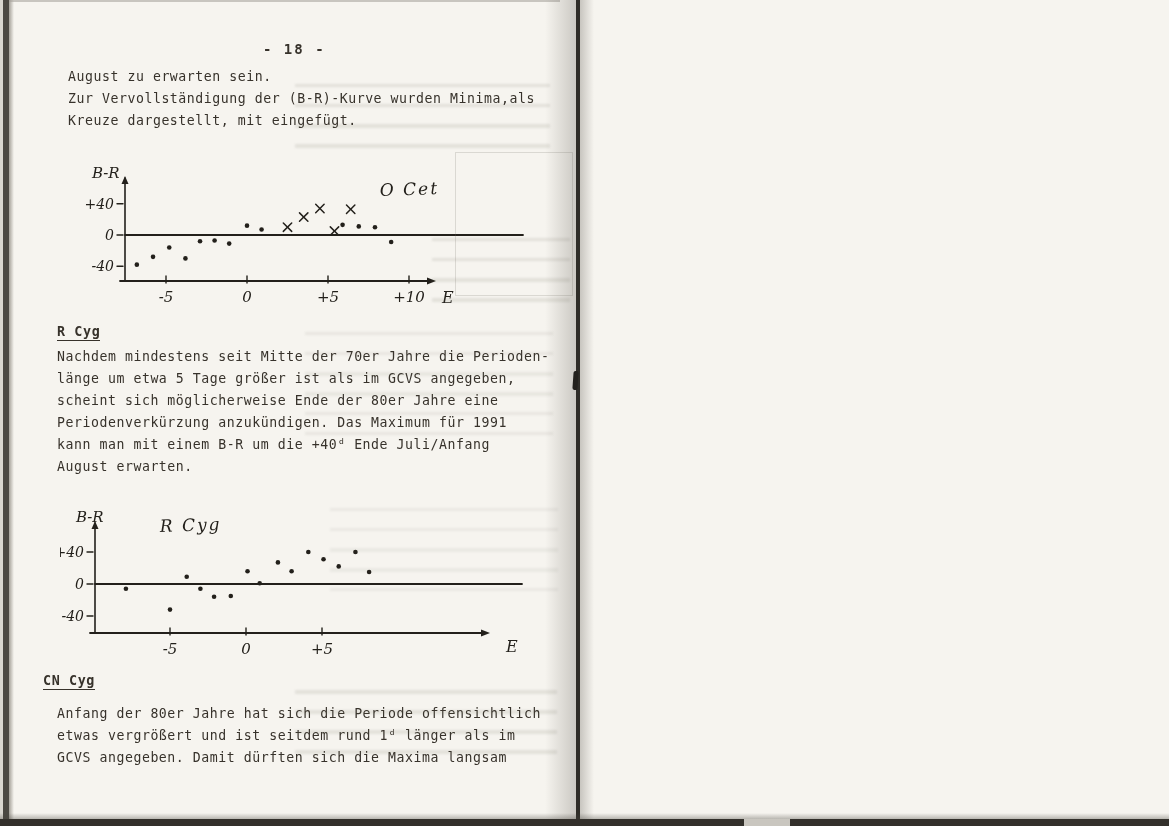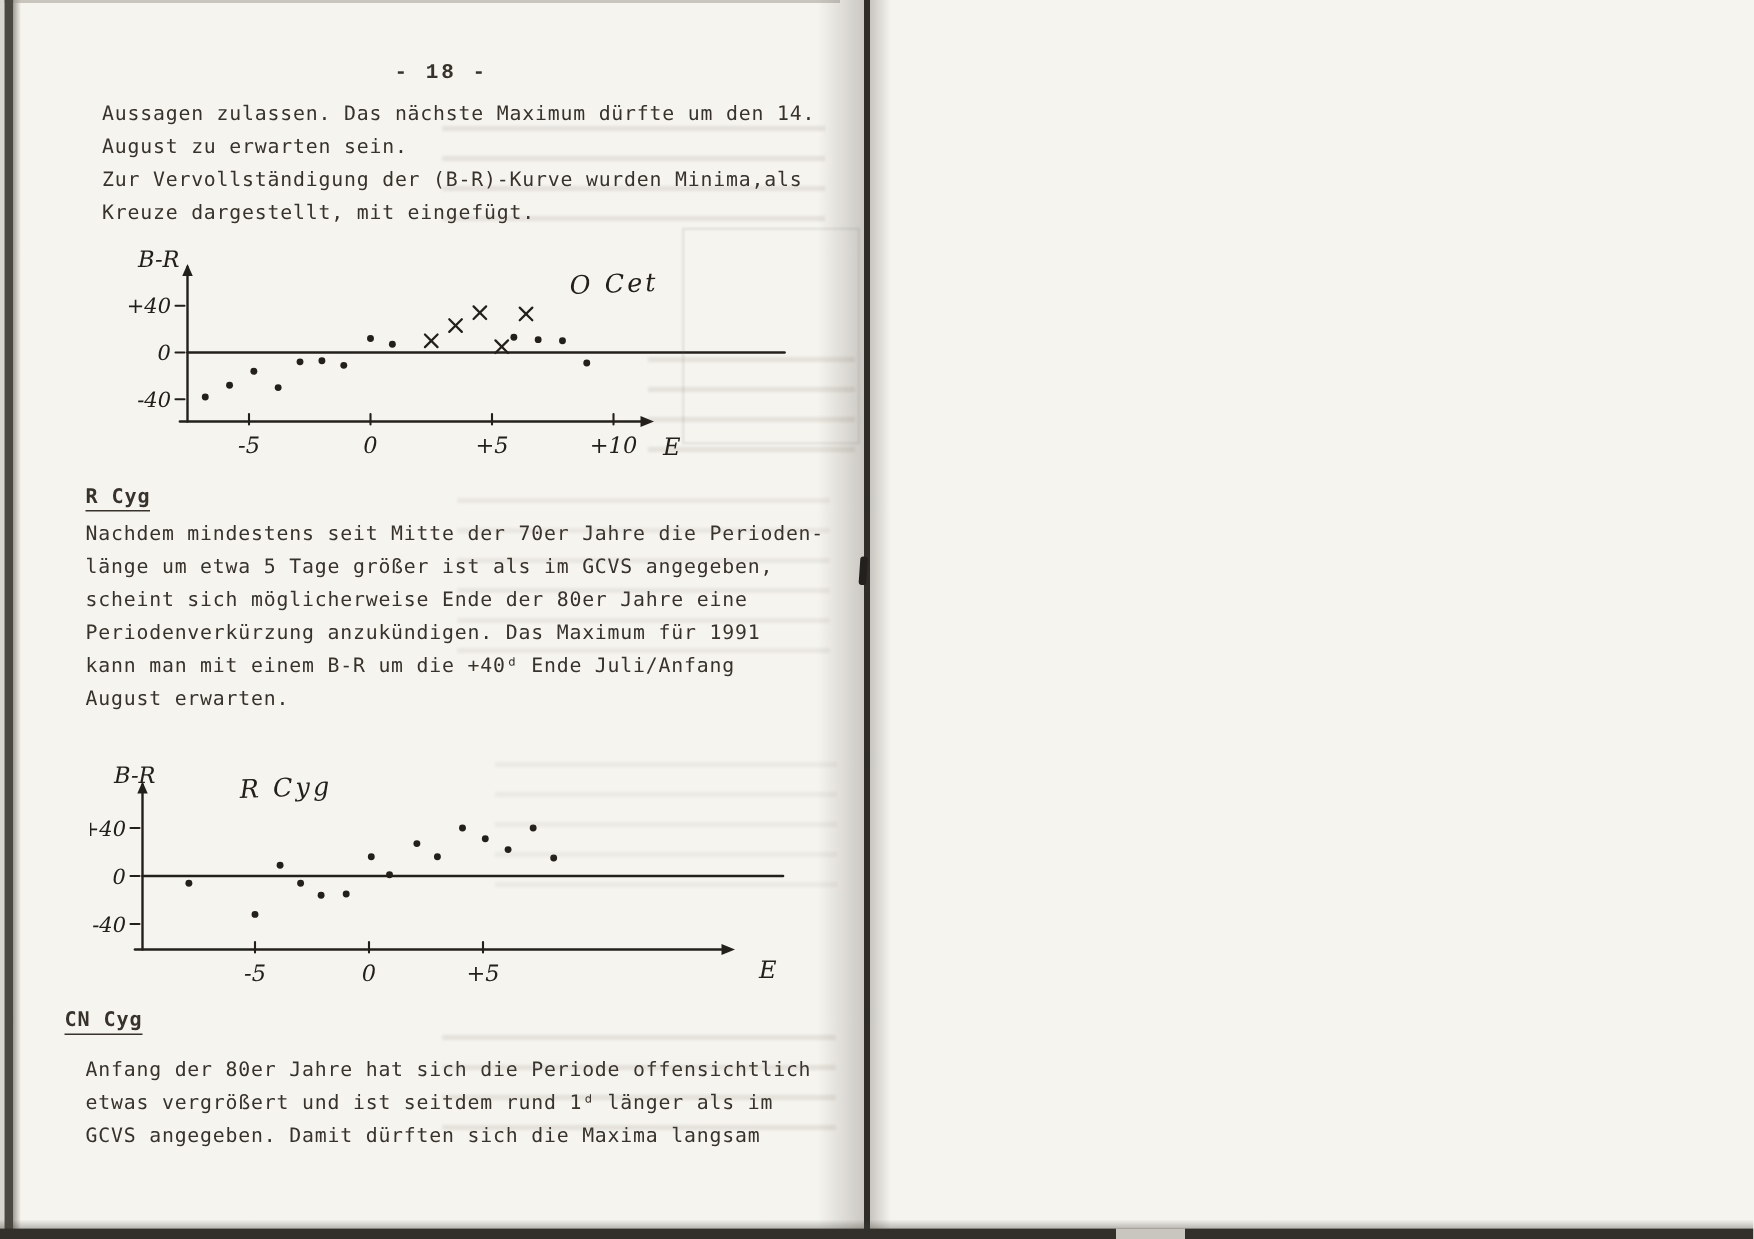--- a/index.html
+++ b/index.html
@@ -13,7 +13,7 @@
   .page-left{left:0;width:578px;}
   .page-right{left:578px;width:591px;}
   .typed{color:#37322b;}
-  .pagenum{position:absolute;font-size:14px;font-weight:bold;letter-spacing:2px;white-space:pre;font-family:Liberation Mono, monospace;}
+  .pagenum{position:absolute;font-size:14px;font-weight:bold;letter-spacing:2px;white-space:pre;}
   .para{position:absolute;font-size:13.2px;white-space:pre;}
   .page-left .para{line-height:22px;letter-spacing:.55px;}
   .tline{white-space:pre;}

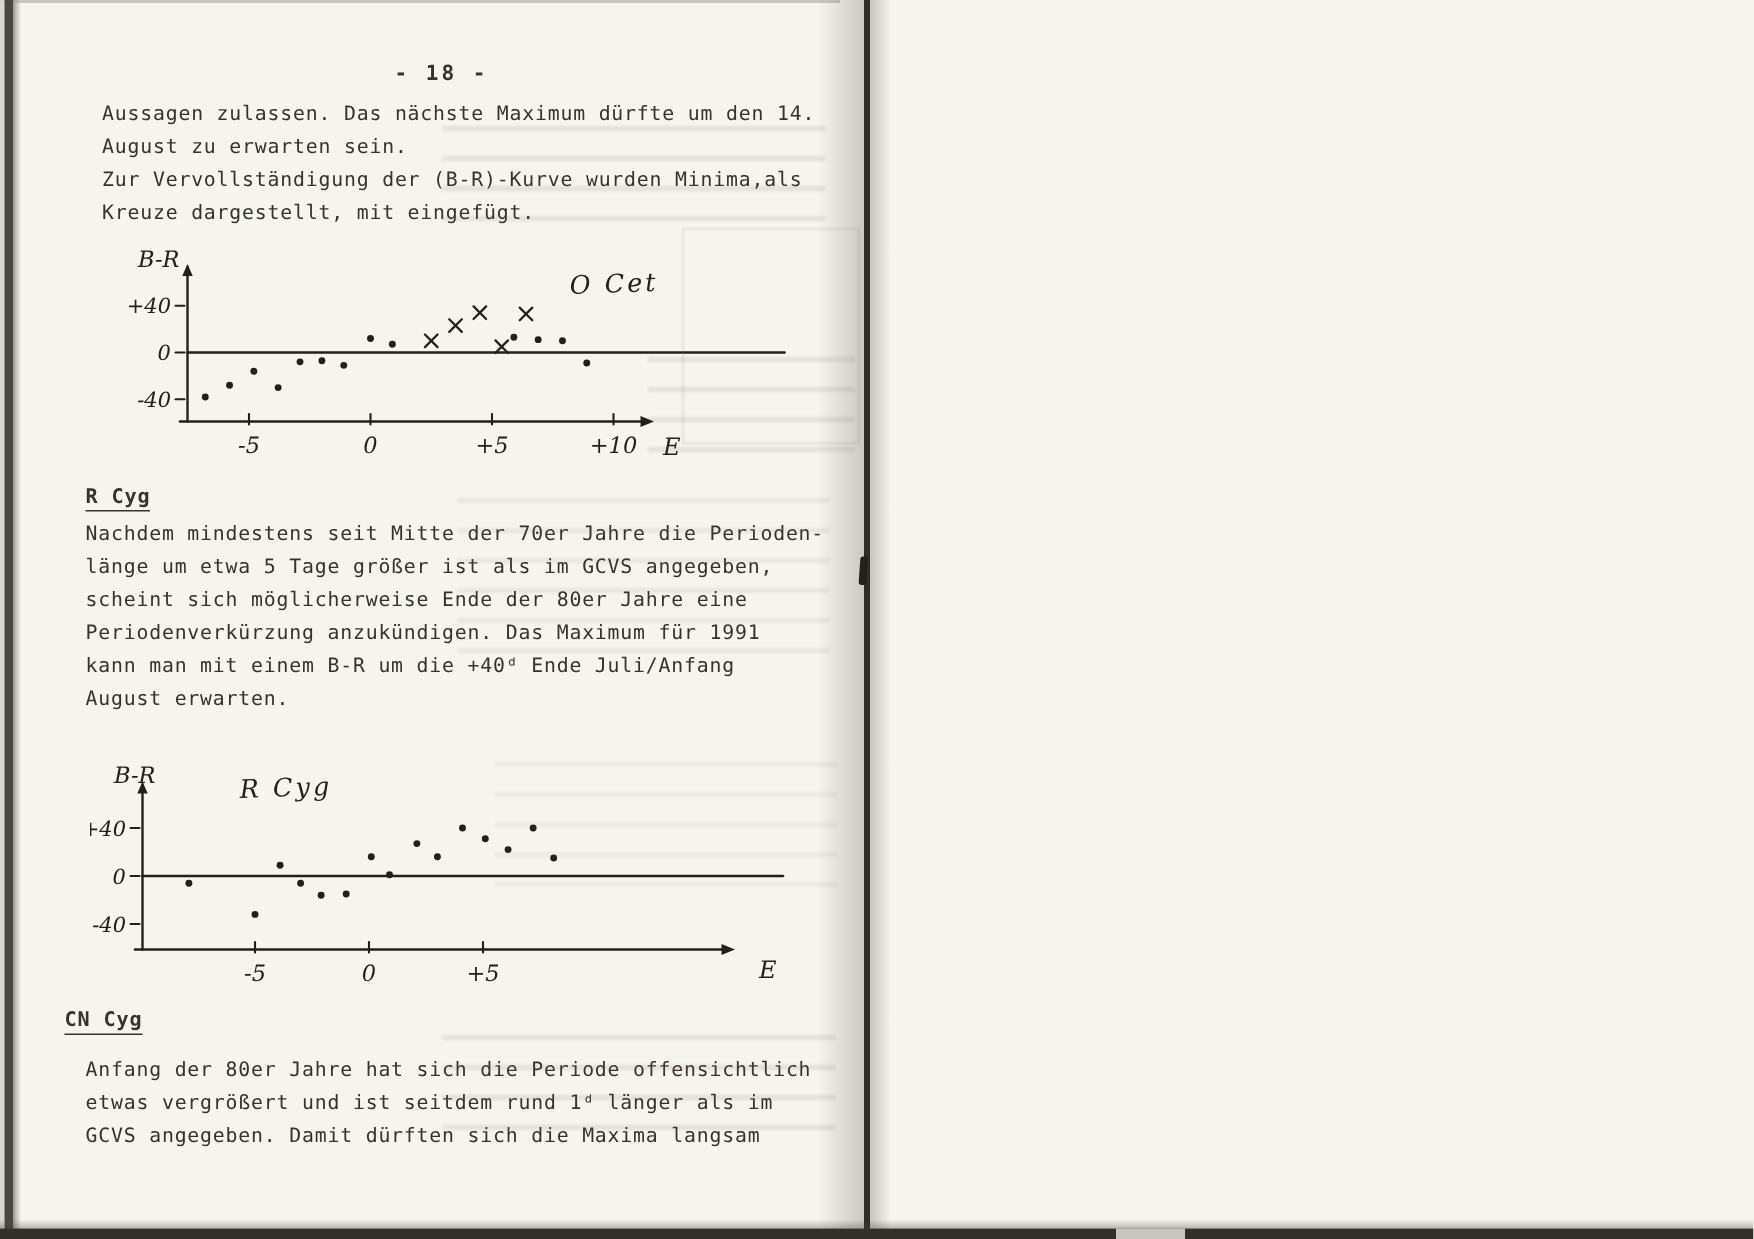--- a/index.html
+++ b/index.html
@@ -45,7 +45,7 @@
   <div class="page page-left">
     <div class="pagenum typed" style="left:263px;top:41px;">- 18 -</div>
 
-    <div class="para typed" style="left:68px;top:66px;"><div class="tline">Aussagen zulassen. Das nächste Maximum dürfte um den 14.</div><div class="tline">August zu erwarten sein.</div><div class="tline">Zur Vervollständigung der (B-R)-Kurve wurden Minima,als</div><div class="tline">Kreuze dargestellt, mit eingefügt.</div></div>
+    <div class="para typed" style="left:68px;top:66px;"><div class="tline">August zu erwarten sein.</div><div class="tline">Zur Vervollständigung der (B-R)-Kurve wurden Minima,als</div><div class="tline">Kreuze dargestellt, mit eingefügt.</div></div>
 
     <div class="chart" id="chart-0" style="left:60px;top:156px;width:480px;height:152px;"><svg width="480" height="152" viewBox="0 0 480 152">
           <line x1="65" y1="22" x2="65" y2="125" stroke="#23201b" stroke-width="1.6" stroke-linecap="round"></line>

